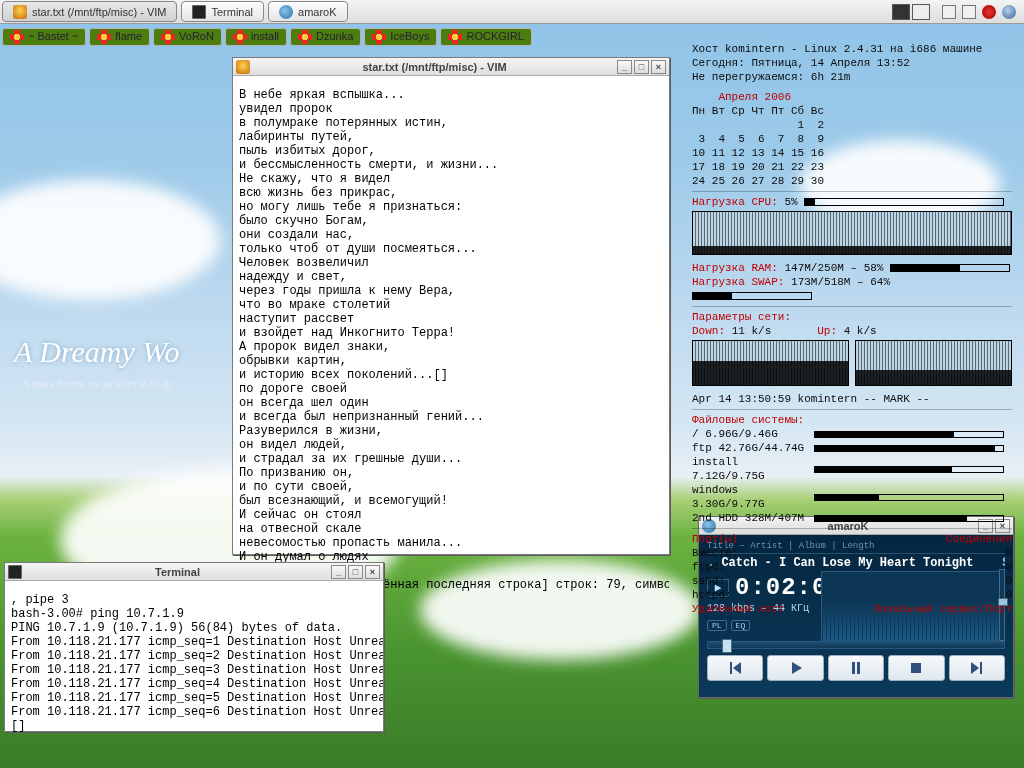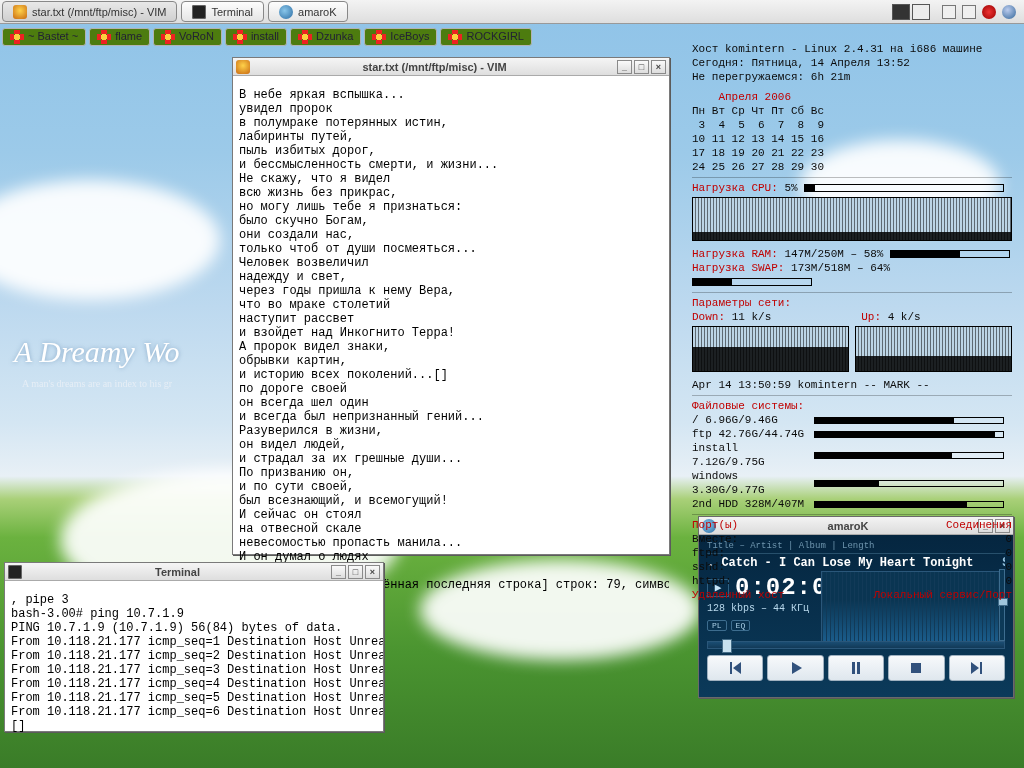--- a/index.html
+++ b/index.html
@@ -370,6 +370,7 @@
   <div class="sep"></div>
   <div class="cal hdr">    Апреля 2006</div>
   <div class="cal">Пн Вт Ср Чт Пт Сб Вс</div>
+  <div class="cal">                1  2</div>
   <div class="cal"> 3  4  5  6  7  8  9</div>
   <div class="cal">10 11 12 13 14 15 16</div>
   <div class="cal">17 18 19 20 21 22 23</div>

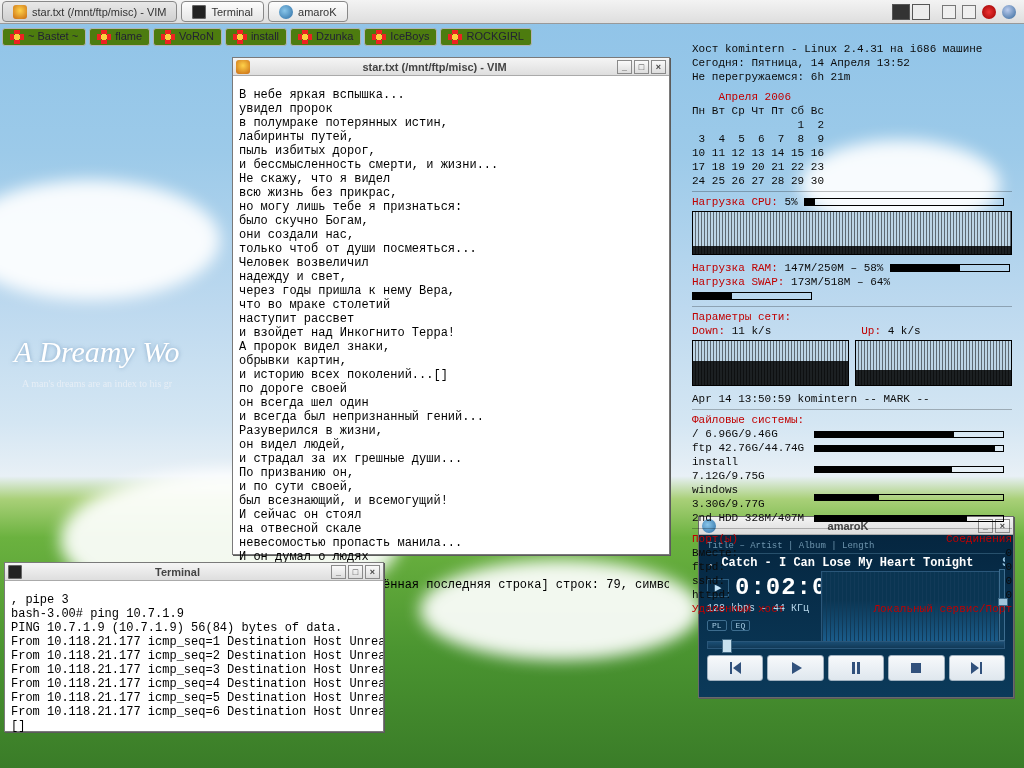--- a/index.html
+++ b/index.html
@@ -391,7 +391,7 @@
        <span class="bar" style="width:120px;"><span class="fill" style="width:33%"></span></span></div>
   <div class="hr"></div>
   <div class="hdr">Параметры сети:</div>
-  <div style="display:flex; gap:90px;">
+  <div style="display:flex; gap:46px;">
     <span><span class="hdr">Down:</span> <span>11 k/s</span></span>
     <span><span class="hdr">Up:</span> <span>4 k/s</span></span>
   </div>

